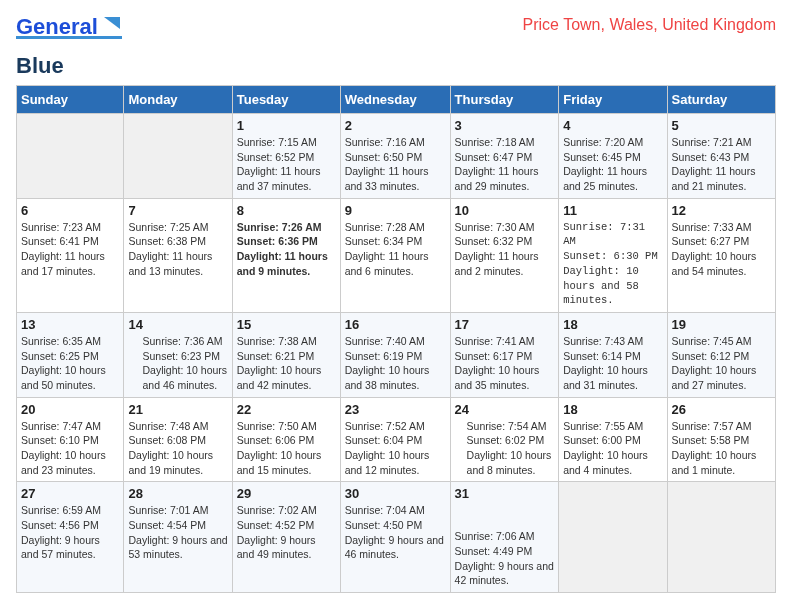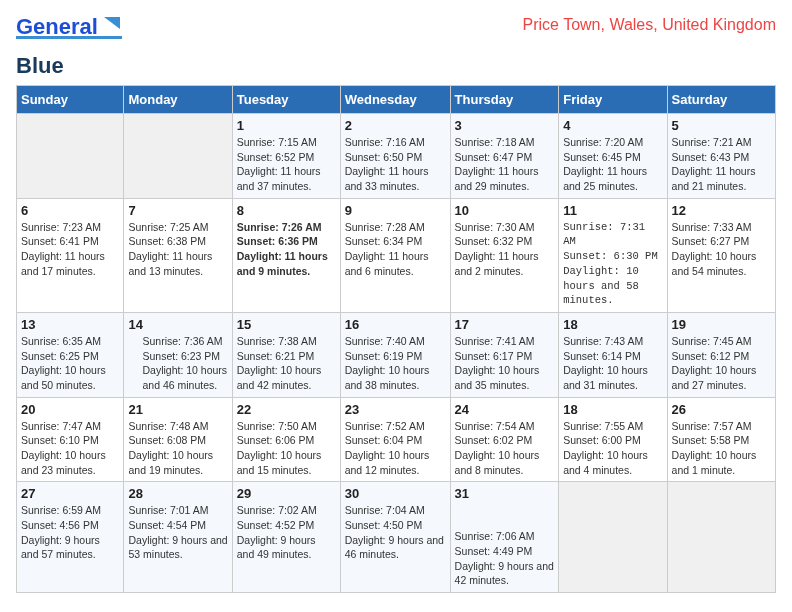--- a/index.html
+++ b/index.html
@@ -273,7 +273,7 @@
         </td>
         <td>
           <span class="day-num">24</span>
-          <div class="day-info" style="white-space: pre-line;">Sunrise: 7:54 AM
+          <div class="day-info" style="white-space: pre-line; margin-left: 12px;">Sunrise: 7:54 AM
 Sunset: 6:02 PM
 Daylight: 10 hours and 8 minutes.</div>
         </td>

